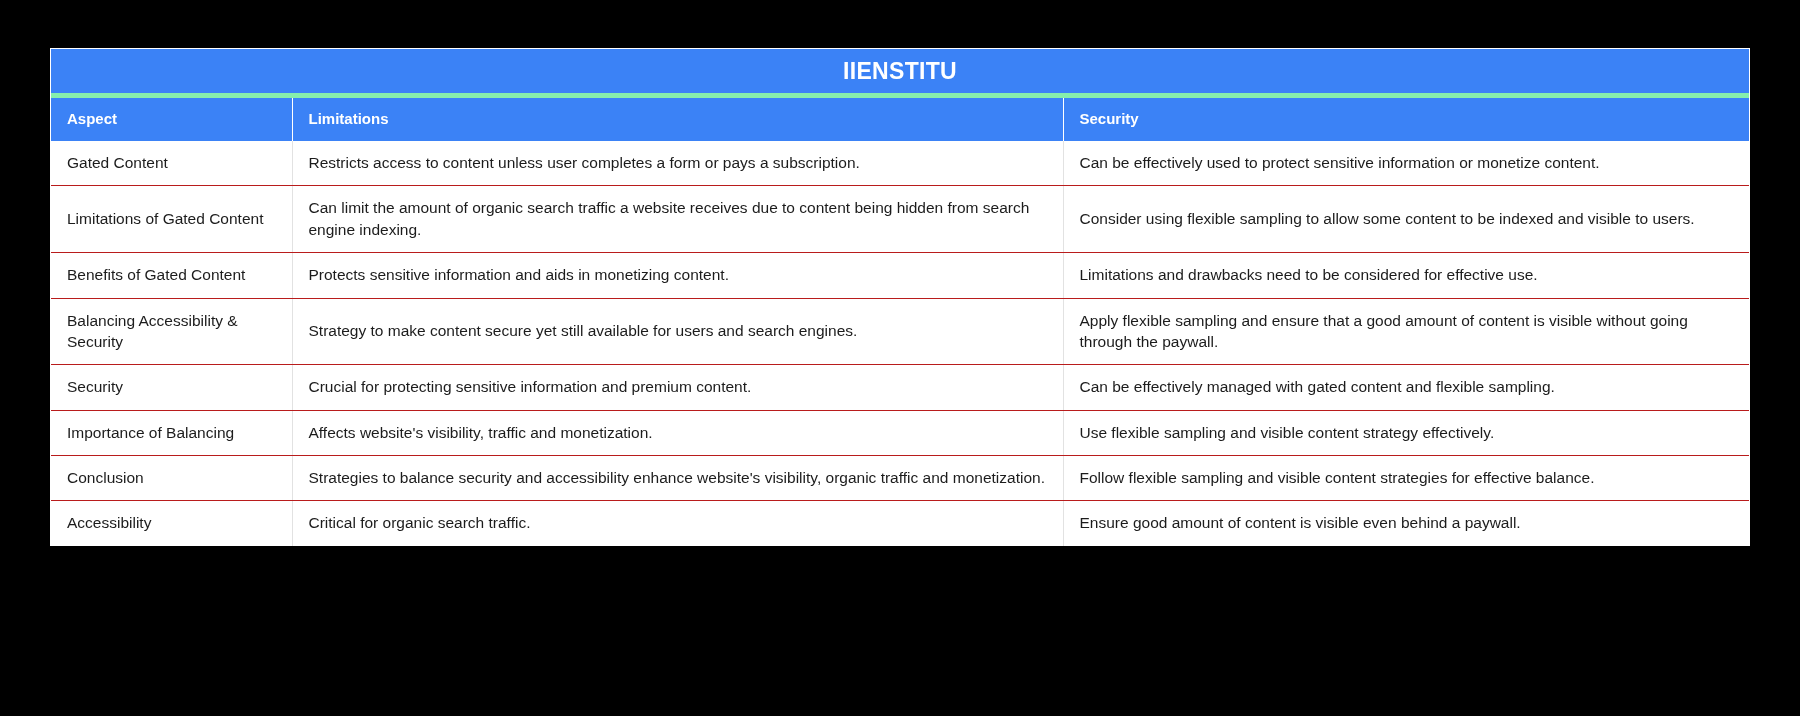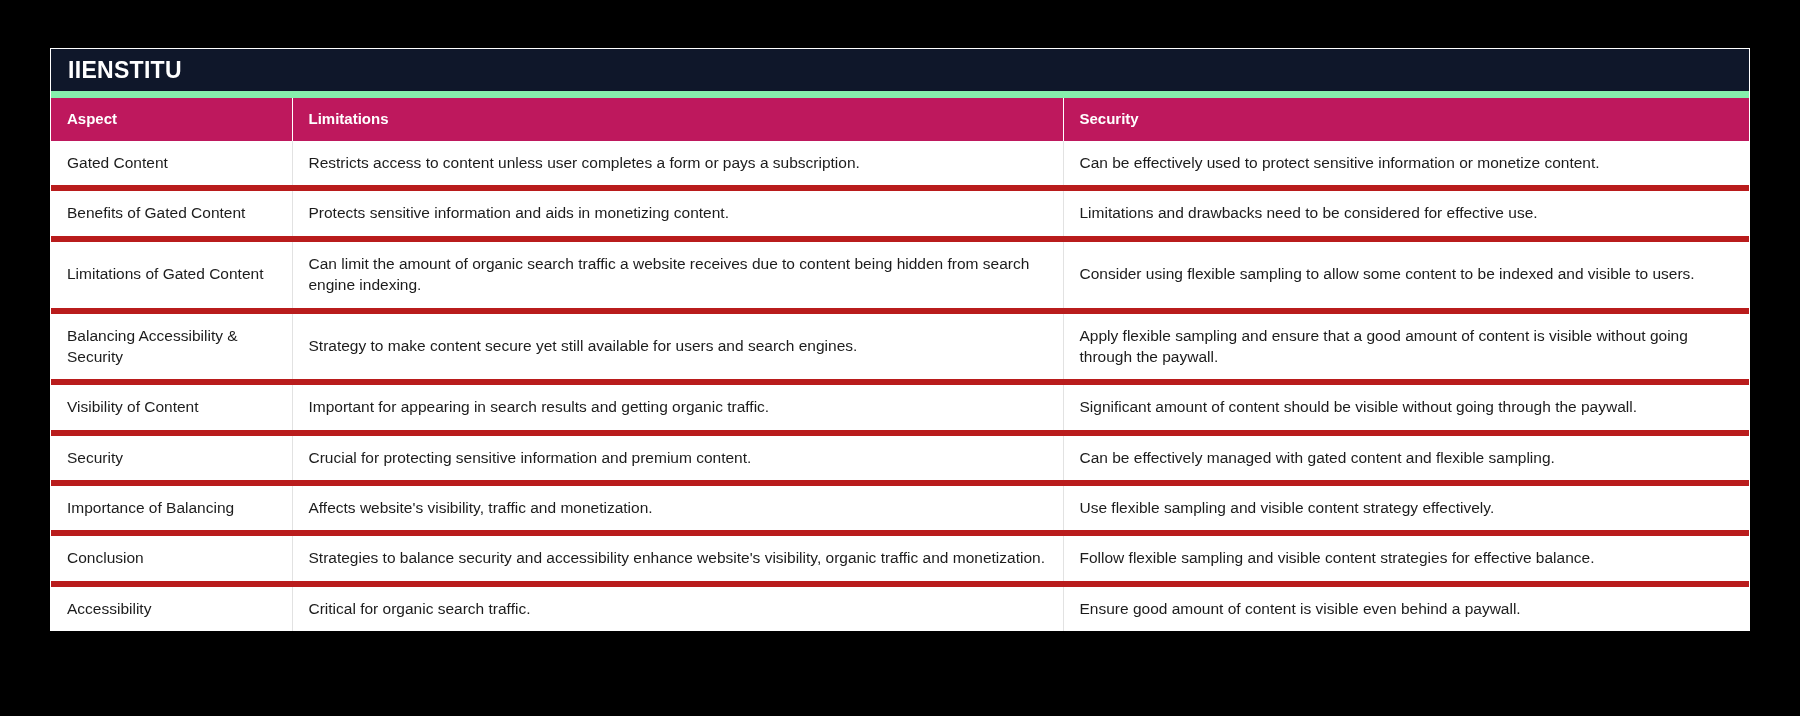--- a/index.html
+++ b/index.html
@@ -31,12 +31,13 @@
 
   
   .title-bar {
-    background: #0f172a;
+    background: #3b82f6;
     height: 49px;
     display: flex;
     align-items: center;
     padding: 0 17px;
-    border-bottom: 7px solid #86efac;
+    border-bottom: 5px solid #86efac;
+    justify-content: center;
   }
   .brand-title {
     color: #ffffff;

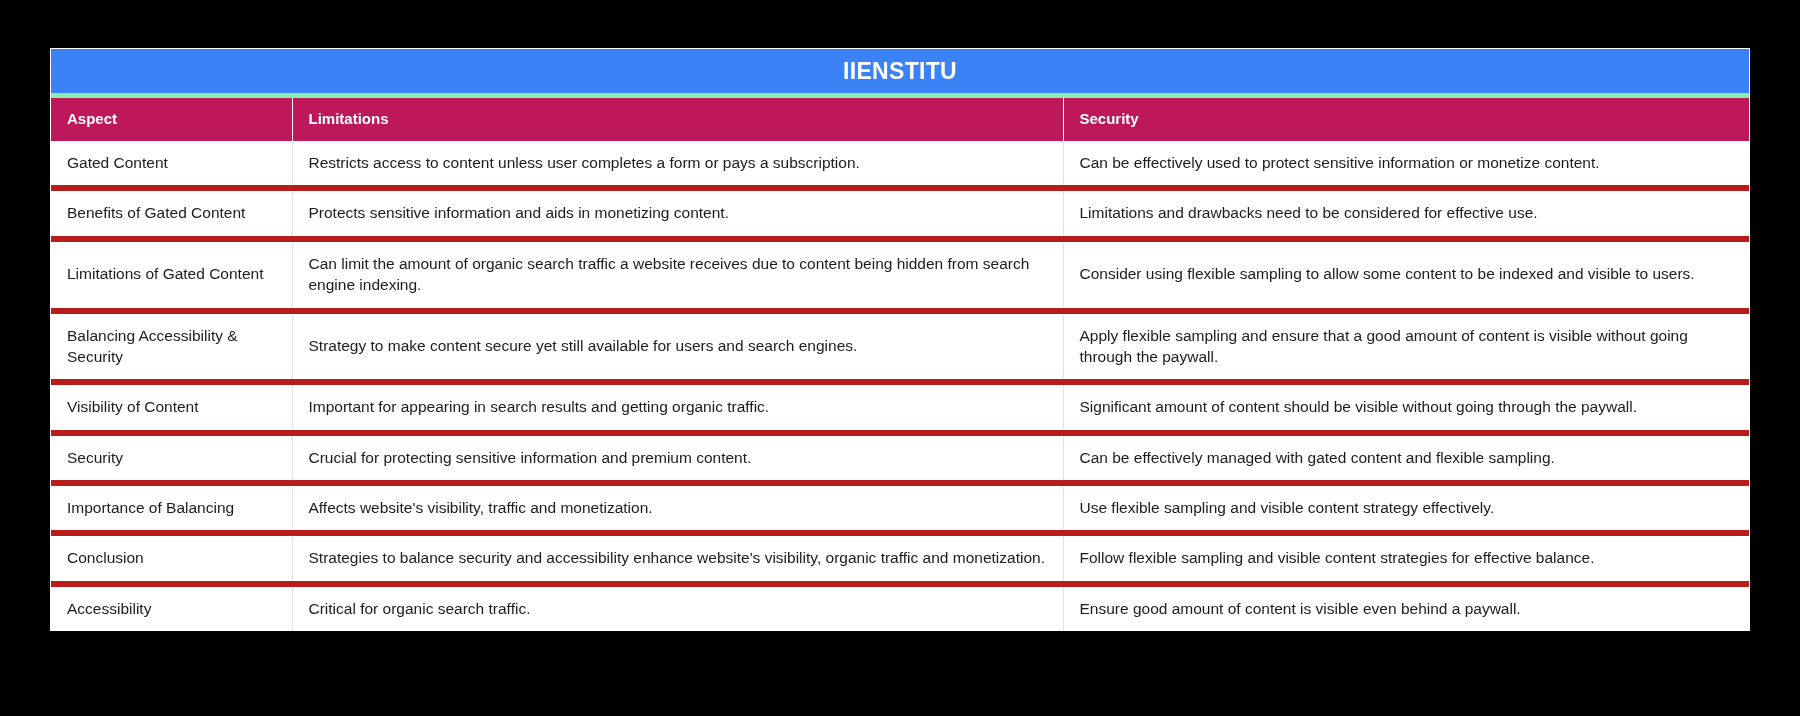--- a/index.html
+++ b/index.html
@@ -59,7 +59,7 @@
   table.data-table col.col-sol    { width: 688px; }
 
   thead tr.header-row {
-    background: #be185d;
+    background: #3b82f6;
   }
   thead th {
     color: #ffffff;

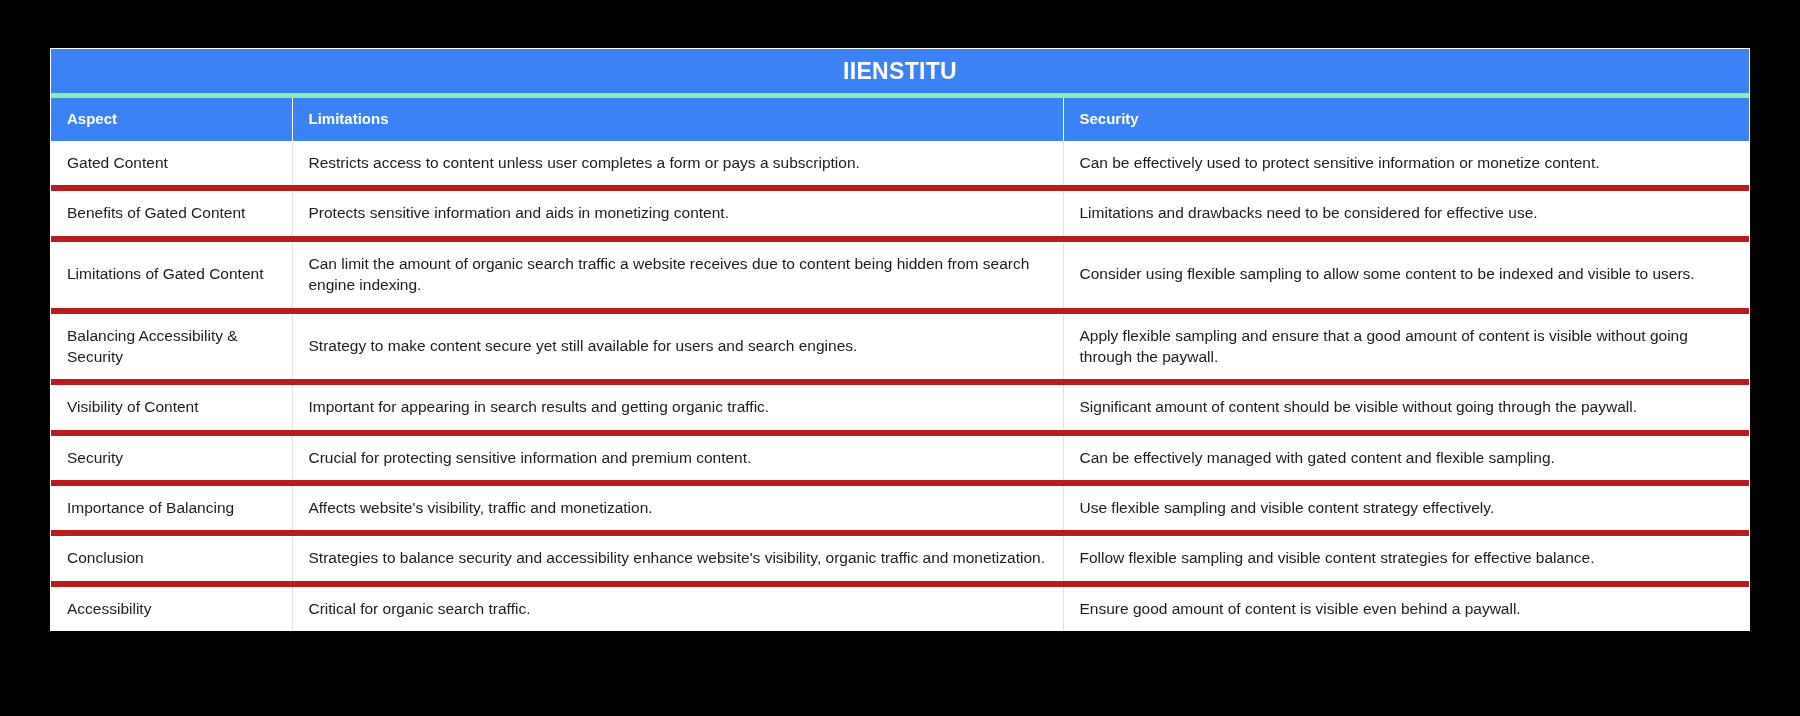--- a/index.html
+++ b/index.html
@@ -84,7 +84,7 @@
     vertical-align: middle;
     padding: 11px 16px 12px 16px;
     border-right: 1px solid #e2e2e2;
-    border-bottom: 6px solid #b91c1c;
+    border-bottom: 1px solid #b91c1c;
     line-height: 1.38;
     word-wrap: break-word;
   }

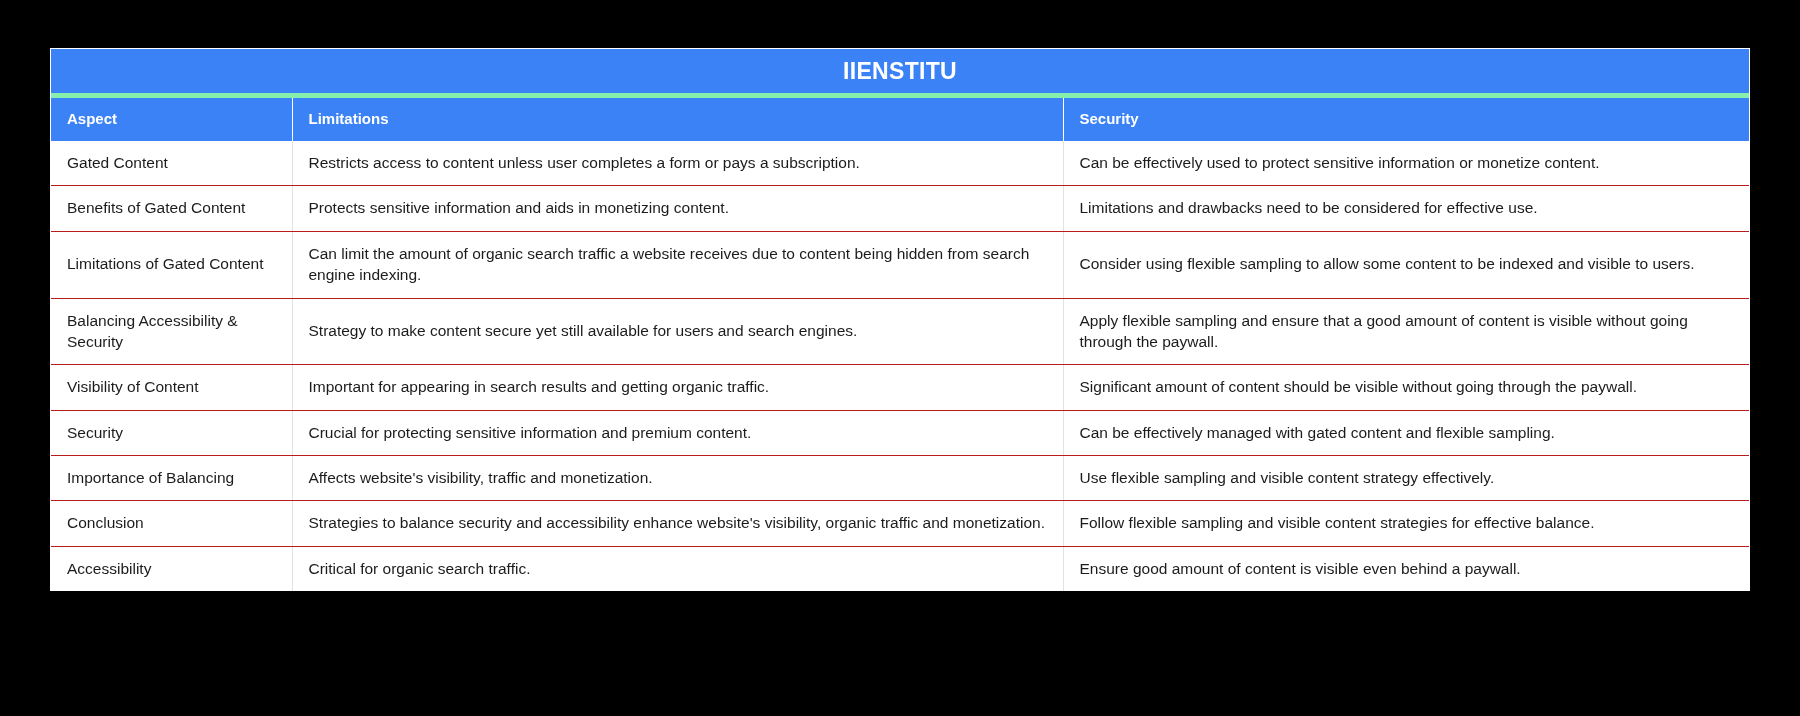--- a/index.html
+++ b/index.html
@@ -126,14 +126,14 @@
             <td class="cell-solution">Can be effectively used to protect sensitive information or monetize content.</td>
           </tr>
           <tr class="data-row">
+            <td class="cell-aspect">Limitations of Gated Content</td>
+            <td class="cell-desc">Can limit the amount of organic search traffic a website receives due to content being hidden from search engine indexing.</td>
+            <td class="cell-solution">Consider using flexible sampling to allow some content to be indexed and visible to users.</td>
+          </tr>
+          <tr class="data-row">
             <td class="cell-aspect">Benefits of Gated Content</td>
             <td class="cell-desc">Protects sensitive information and aids in monetizing content.</td>
             <td class="cell-solution">Limitations and drawbacks need to be considered for effective use.</td>
-          </tr>
-          <tr class="data-row">
-            <td class="cell-aspect">Limitations of Gated Content</td>
-            <td class="cell-desc">Can limit the amount of organic search traffic a website receives due to content being hidden from search engine indexing.</td>
-            <td class="cell-solution">Consider using flexible sampling to allow some content to be indexed and visible to users.</td>
           </tr>
           <tr class="data-row">
             <td class="cell-aspect">Balancing Accessibility &amp; Security</td>

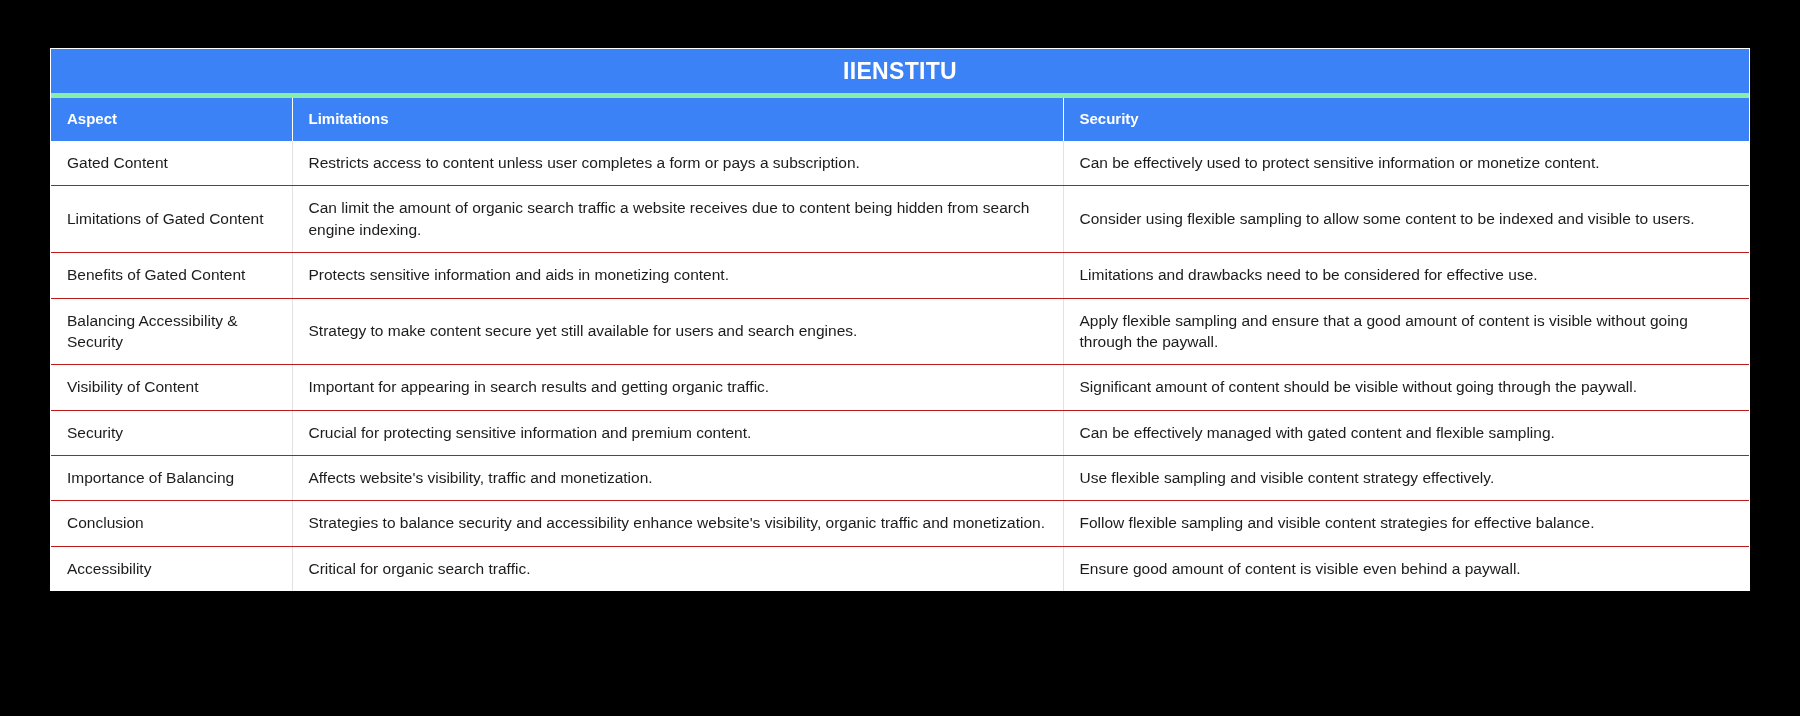--- a/index.html
+++ b/index.html
@@ -141,11 +141,6 @@
             <td class="cell-solution">Apply flexible sampling and ensure that a good amount of content is visible without going through the paywall.</td>
           </tr>
           <tr class="data-row">
-            <td class="cell-aspect">Visibility of Content</td>
-            <td class="cell-desc">Important for appearing in search results and getting organic traffic.</td>
-            <td class="cell-solution">Significant amount of content should be visible without going through the paywall.</td>
-          </tr>
-          <tr class="data-row">
             <td class="cell-aspect">Security</td>
             <td class="cell-desc">Crucial for protecting sensitive information and premium content.</td>
             <td class="cell-solution">Can be effectively managed with gated content and flexible sampling.</td>

